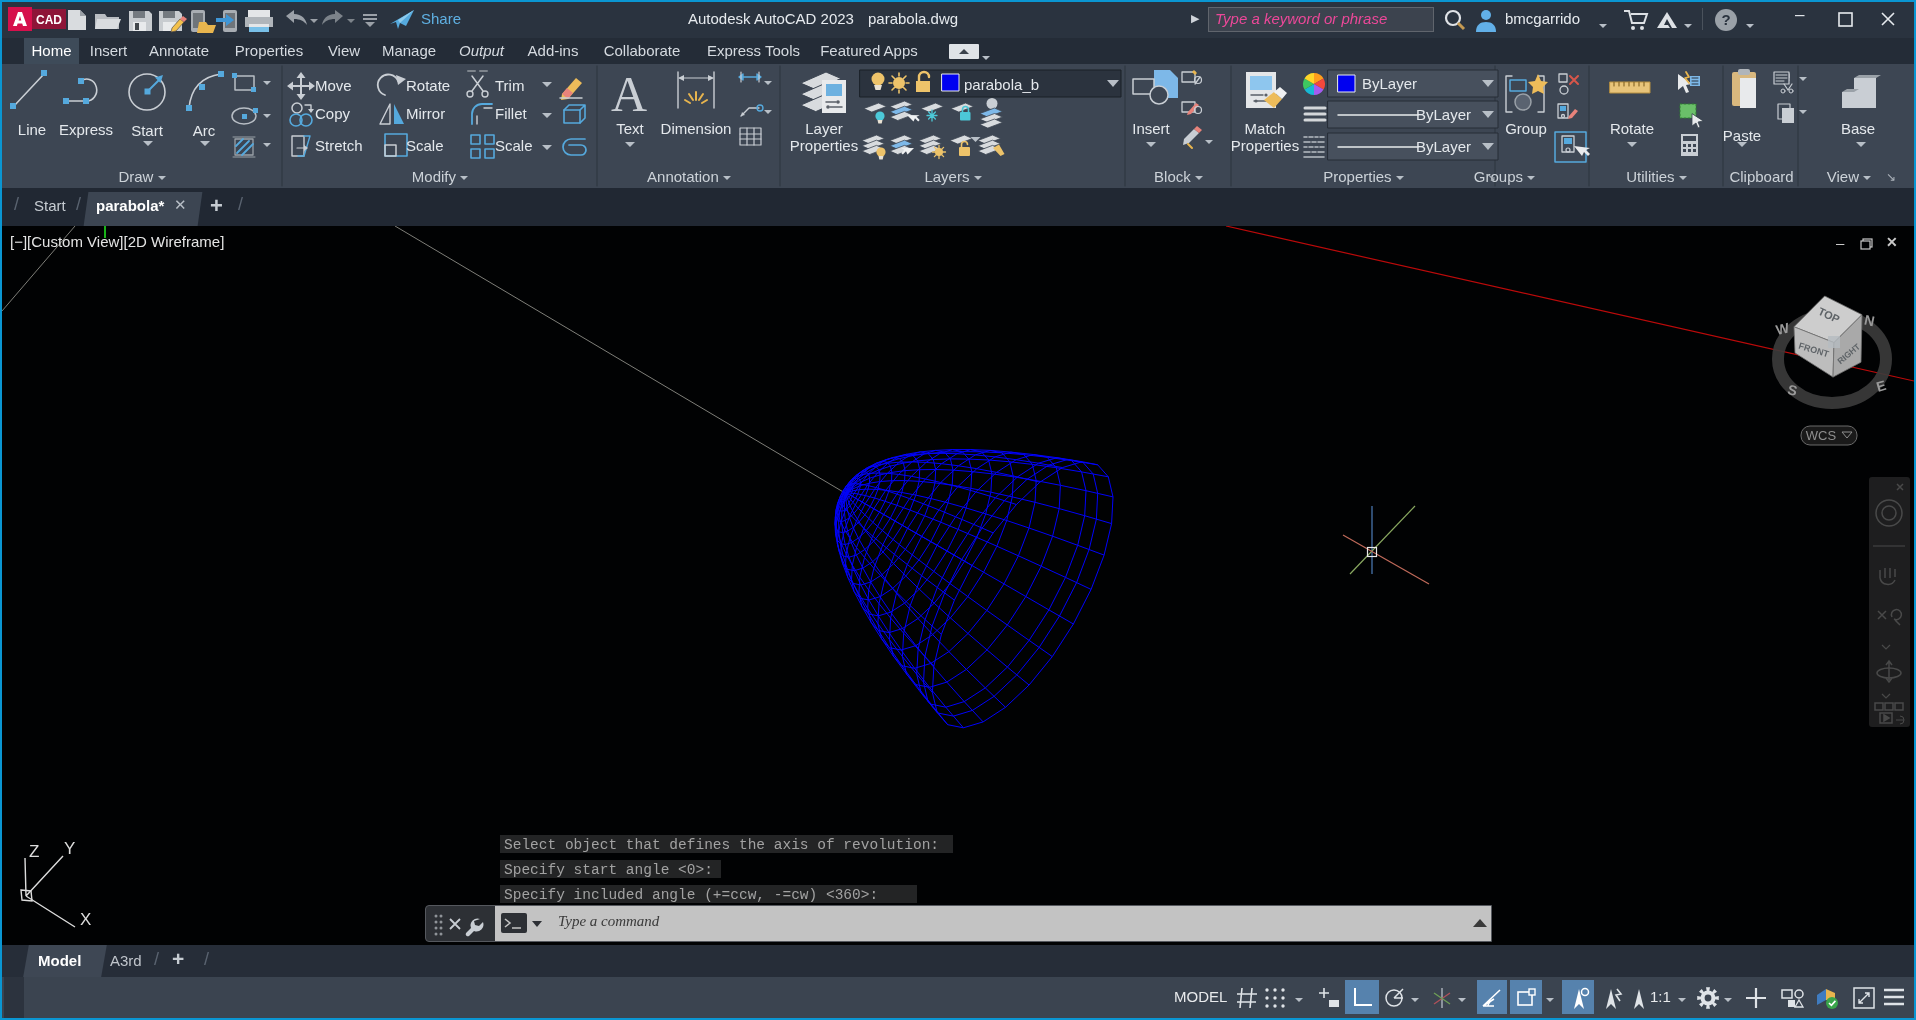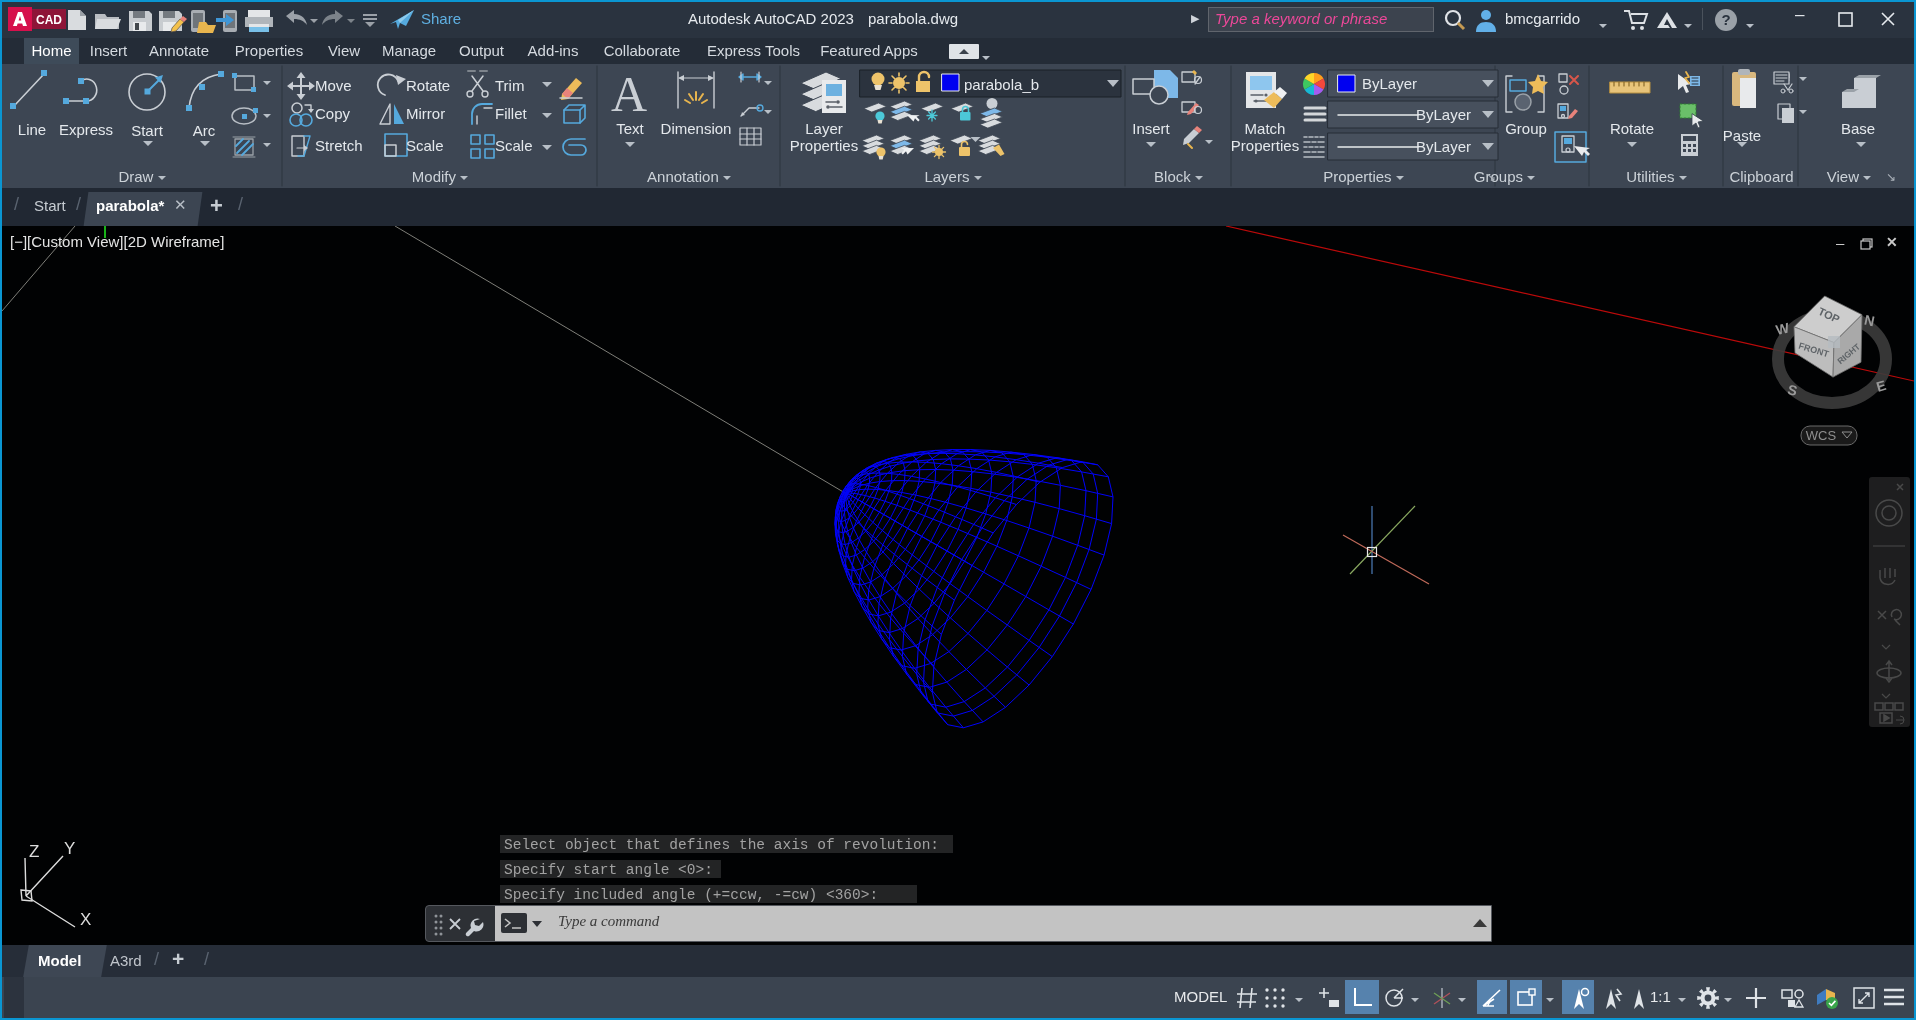--- a/index.html
+++ b/index.html
@@ -119,7 +119,7 @@
 <div class="rtab" style="left:226px;width:82px;">Properties</div>
 <div class="rtab" style="left:322px;width:40px;">View</div>
 <div class="rtab" style="left:376px;width:62px;">Manage</div>
-<div class="rtab" style="left:452px;width:55px;">Output</div>
+<div class="rtab" style="left:452px;width:55px;font-style:italic;">Output</div>
 <div class="rtab" style="left:521px;width:60px;">Add-ins</div>
 <div class="rtab" style="left:595px;width:90px;">Collaborate</div>
 <div class="rtab" style="left:699px;width:105px;">Express Tools</div>

